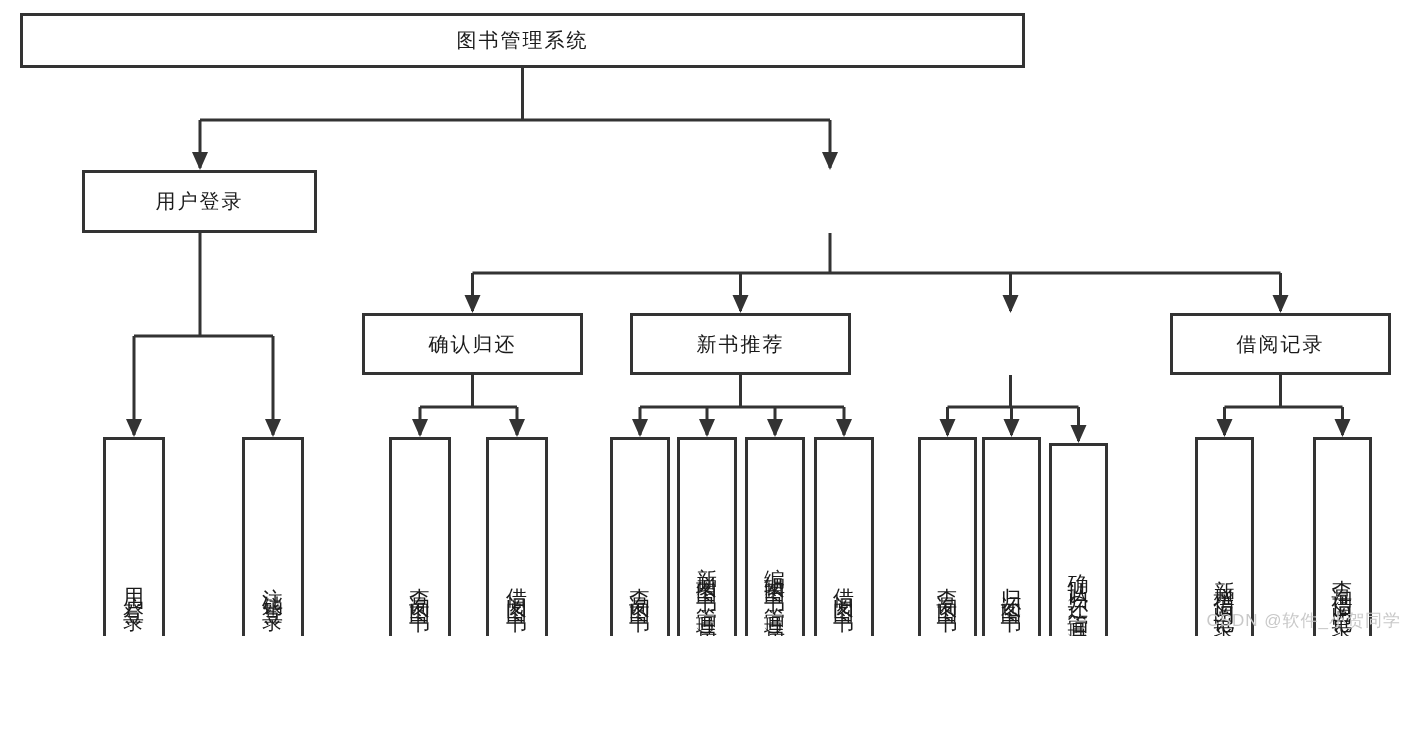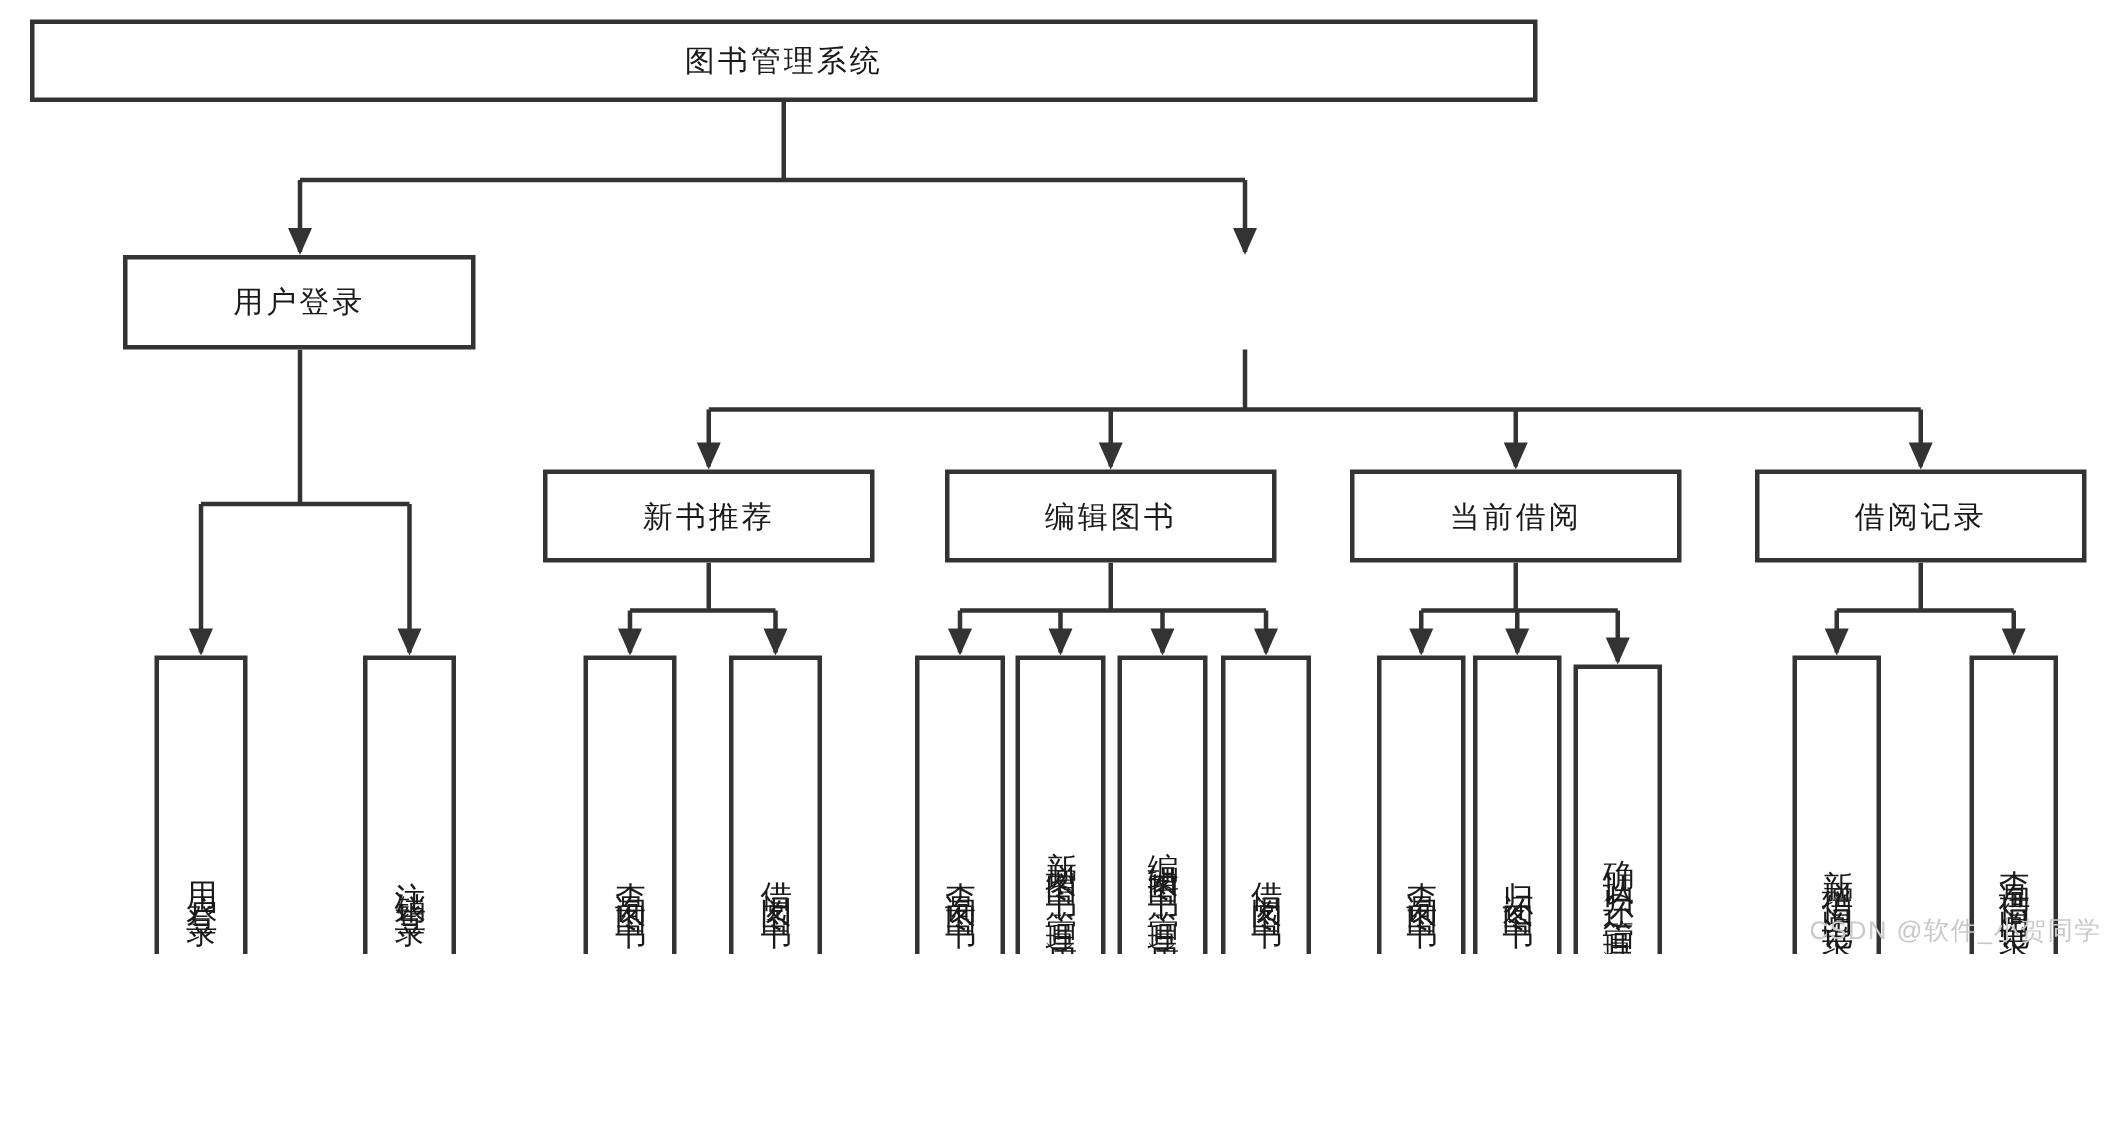--- a/index.html
+++ b/index.html
@@ -78,7 +78,7 @@
 
   <div class="node" style="left:82px; top:170px; width:235px; height:63px;">用户登录</div>
 
-  <div class="node" style="left:362px; top:313px; width:221px; height:62px;">新书推荐</div>
+  <div class="node" style="left:362px; top:313px; width:221px; height:62px;">确认归还</div>
   <div class="node" style="left:630px; top:313px; width:221px; height:62px;">编辑图书</div>
   <div class="node" style="left:900px; top:313px; width:221px; height:62px;">当前借阅</div>
   <div class="node" style="left:1170px; top:313px; width:221px; height:62px;">借阅记录</div>

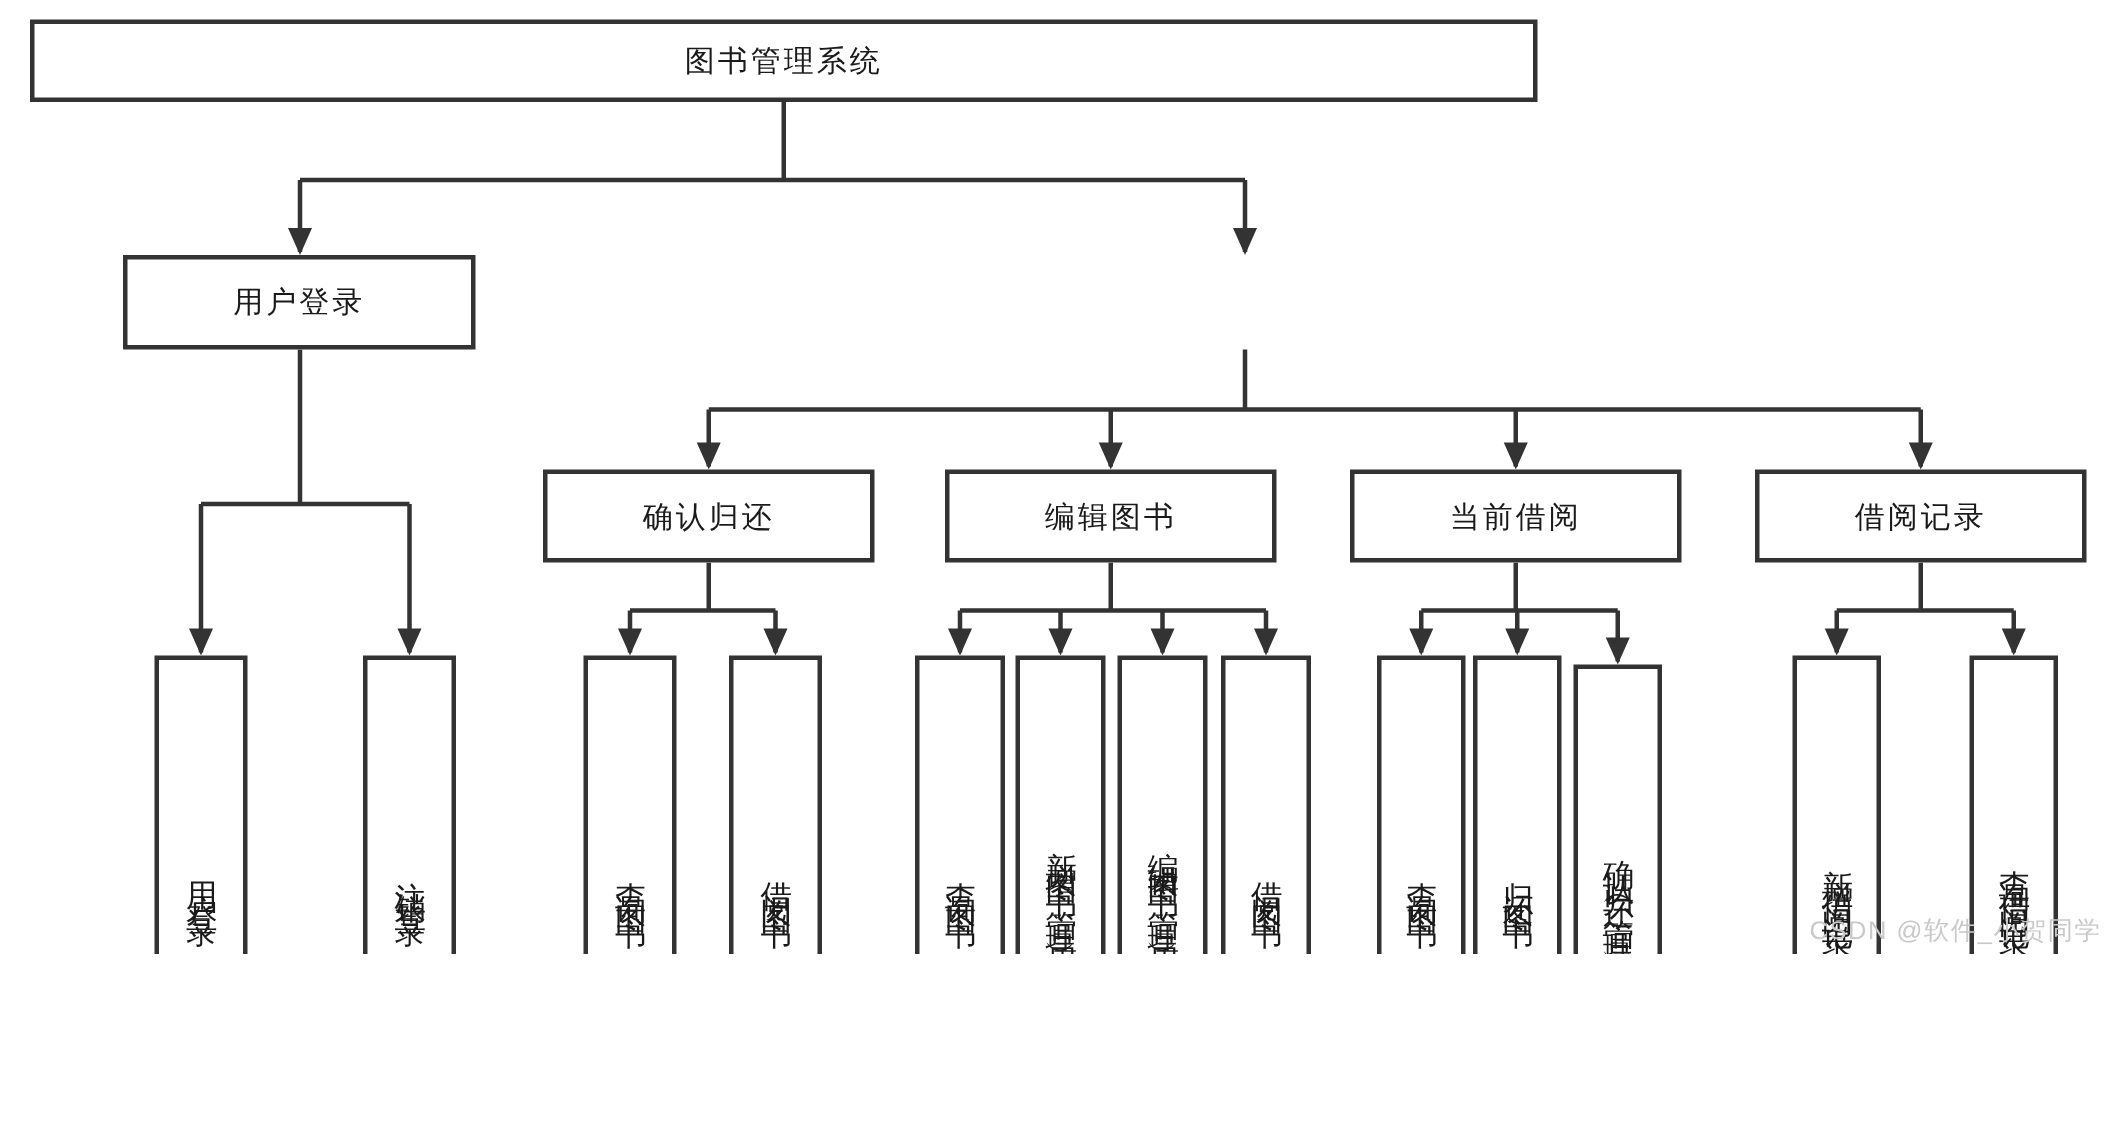--- a/index.html
+++ b/index.html
@@ -79,7 +79,7 @@
   <div class="node" style="left:82px; top:170px; width:235px; height:63px;">用户登录</div>
 
   <div class="node" style="left:362px; top:313px; width:221px; height:62px;">确认归还</div>
-  <div class="node" style="left:630px; top:313px; width:221px; height:62px;">编辑图书</div>
+  <div class="node" style="left:630px; top:313px; width:221px; height:62px;">新书推荐</div>
   <div class="node" style="left:900px; top:313px; width:221px; height:62px;">当前借阅</div>
   <div class="node" style="left:1170px; top:313px; width:221px; height:62px;">借阅记录</div>
 

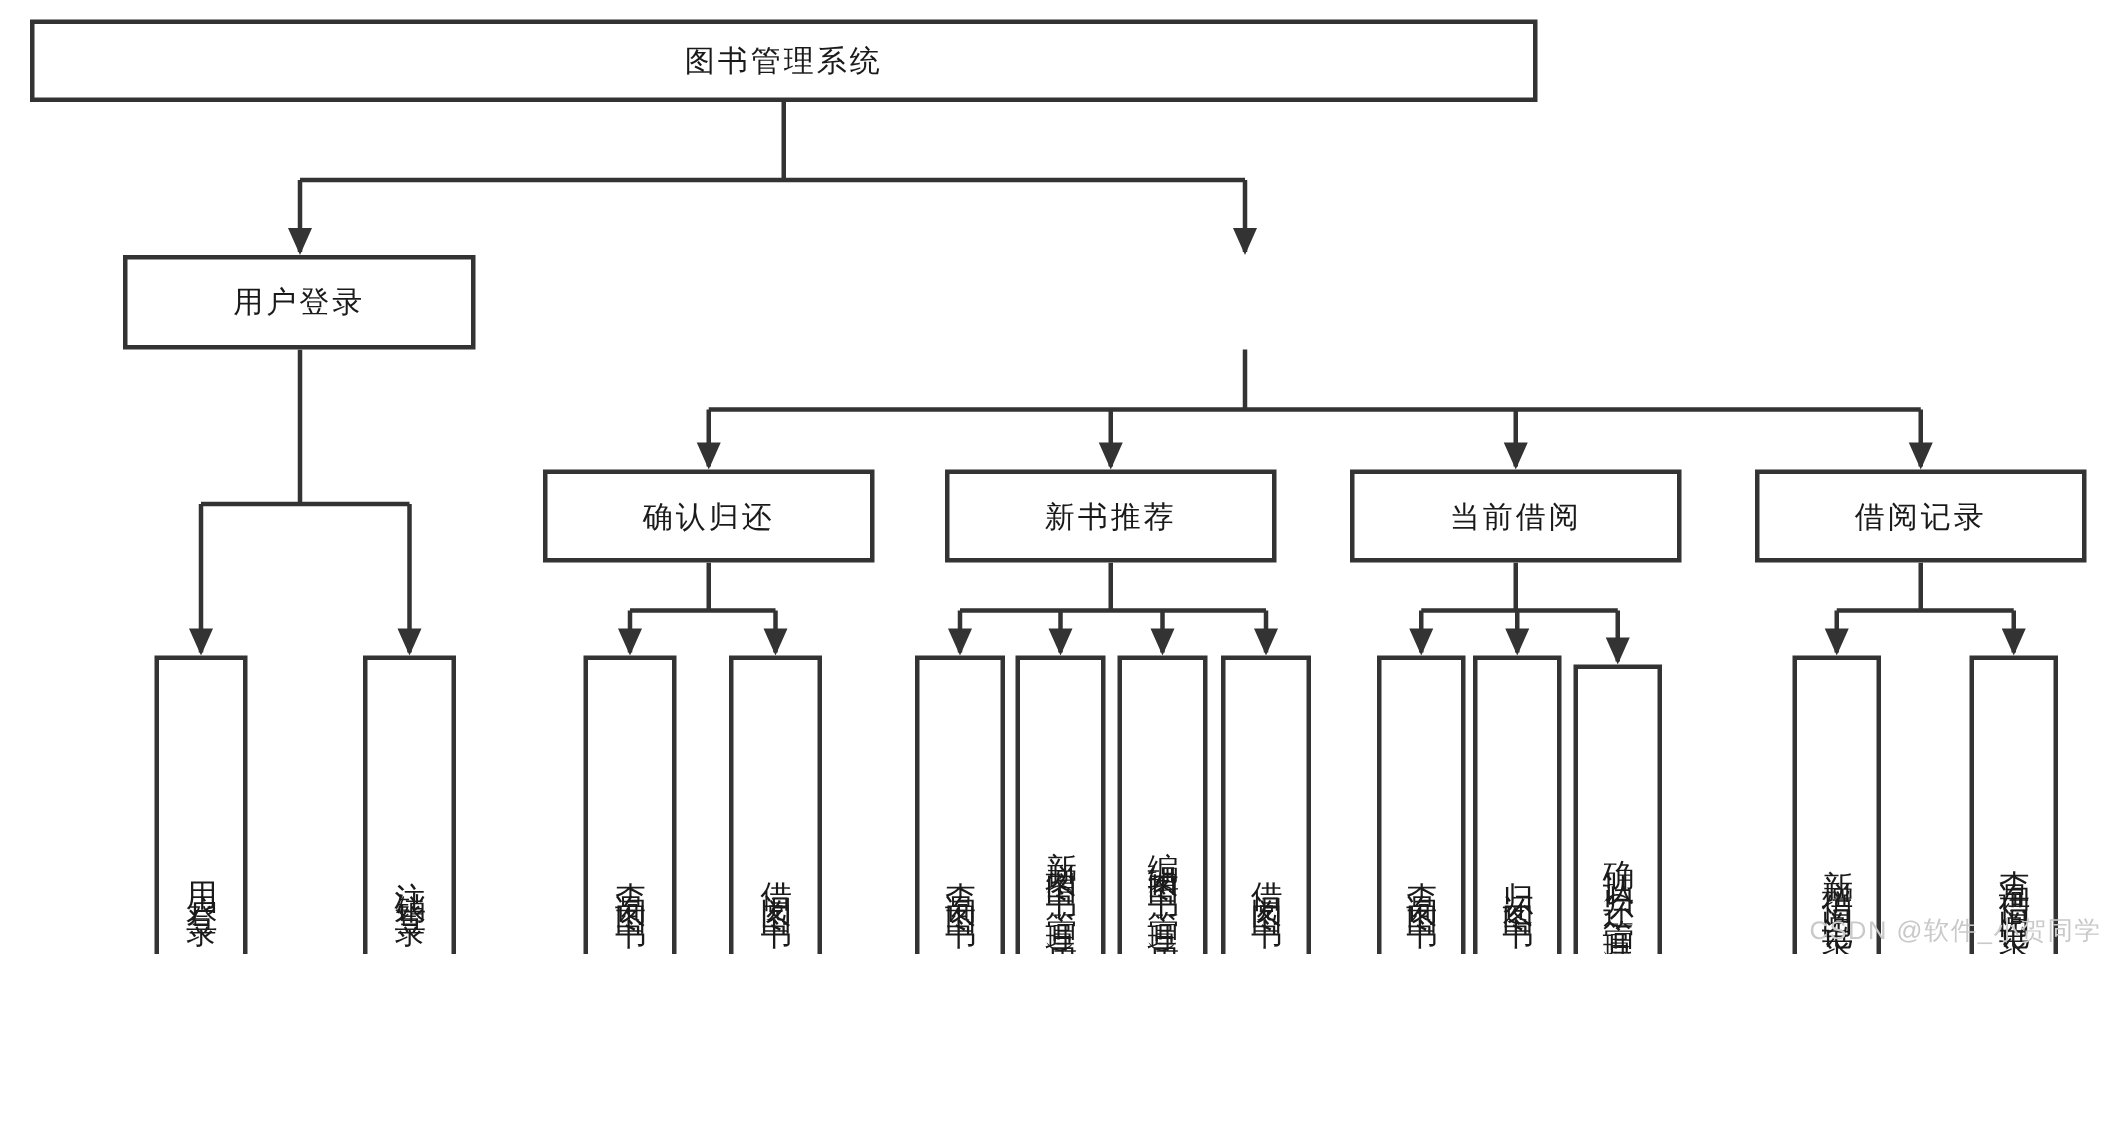--- a/index.html
+++ b/index.html
@@ -80,7 +80,6 @@
 
   <div class="node" style="left:362px; top:313px; width:221px; height:62px;">确认归还</div>
   <div class="node" style="left:630px; top:313px; width:221px; height:62px;">新书推荐</div>
-  <div class="node" style="left:900px; top:313px; width:221px; height:62px;">当前借阅</div>
   <div class="node" style="left:1170px; top:313px; width:221px; height:62px;">借阅记录</div>
 
   <div class="node vertical" style="left:103px; top:437px; width:62px; height:300px;">用户登录</div>

